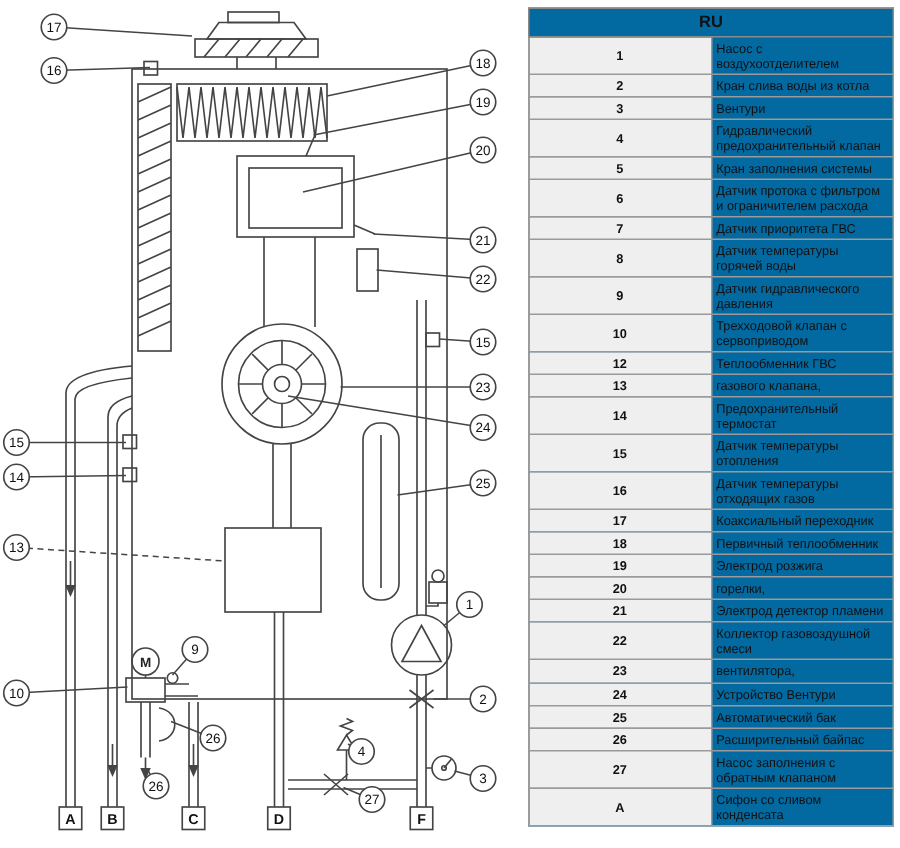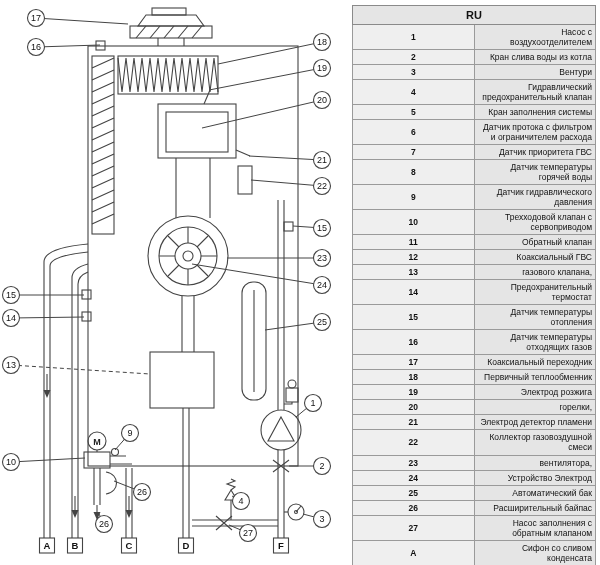--- a/index.html
+++ b/index.html
@@ -7,7 +7,7 @@
         font-family:"Liberation Sans",sans-serif;color:#111;}
   .diagram{position:absolute;left:0;top:0;width:352px;height:565px;}
   table.legend{position:absolute;left:352px;top:5px;width:244px;border-collapse:collapse;
-        table-layout:fixed;background:#e5e5e5;}
+        table-layout:fixed;background:#0369a1;}
   table.legend th{border:1px solid #8a8a8a;font-size:11px;font-weight:bold;text-align:center;
         padding:3px 2px;}
   table.legend td{border:1px solid #9a9a9a;font-size:8.5px;line-height:1.18;padding:2px 3px;

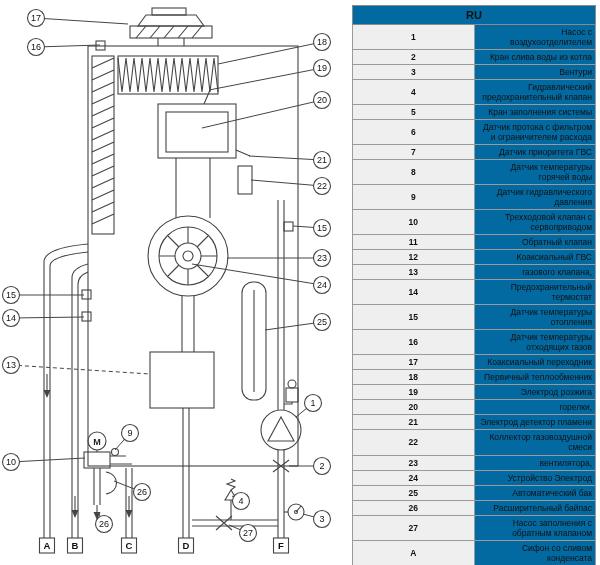--- a/index.html
+++ b/index.html
@@ -11,7 +11,7 @@
   table.legend th{border:1px solid #8a8a8a;font-size:11px;font-weight:bold;text-align:center;
         padding:3px 2px;}
   table.legend td{border:1px solid #9a9a9a;font-size:8.5px;line-height:1.18;padding:2px 3px;
-        vertical-align:middle;text-align:right;}
+        vertical-align:middle;}
   table.legend td.num{width:20px;text-align:center;font-weight:bold;background:#efefef;}
   svg text{font-family:"Liberation Sans",sans-serif;}
 </style>

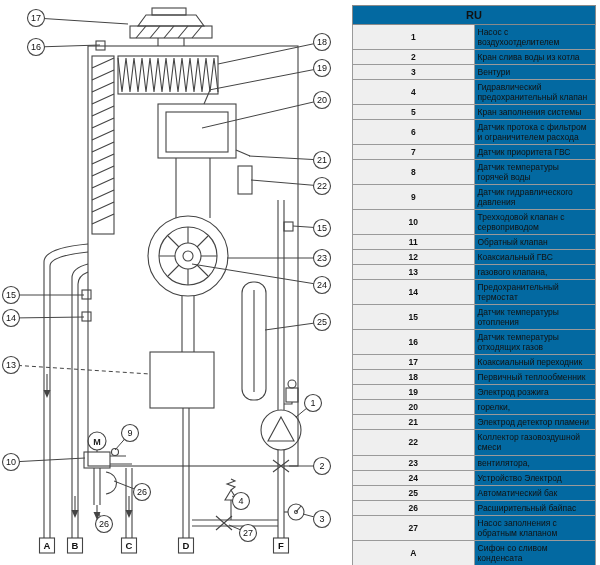--- a/index.html
+++ b/index.html
@@ -321,10 +321,6 @@
           <td>Трехходовой клапан с сервоприводом</td>
         </tr>
         <tr>
-          <td class="num">11</td>
-          <td>Обратный клапан</td>
-        </tr>
-        <tr>
           <td class="num">12</td>
           <td>Коаксиальный ГВС</td>
         </tr>

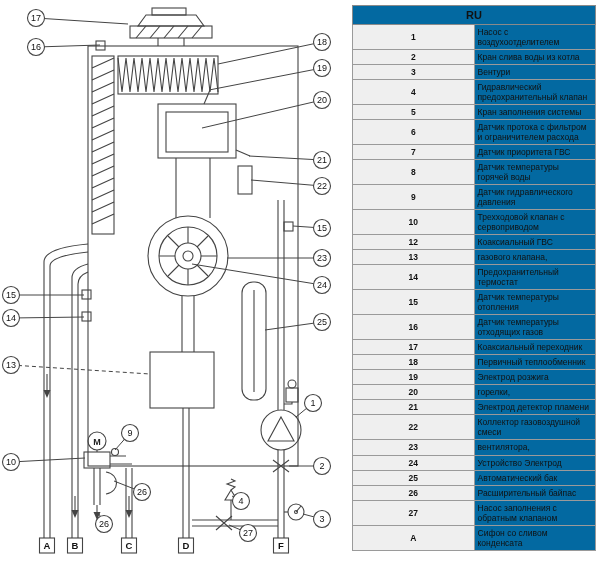--- a/index.html
+++ b/index.html
@@ -322,7 +322,7 @@
         </tr>
         <tr>
           <td class="num">12</td>
-          <td>Коаксиальный ГВС</td>
+          <td>Теплообменник ГВС</td>
         </tr>
         <tr>
           <td class="num">13</td>

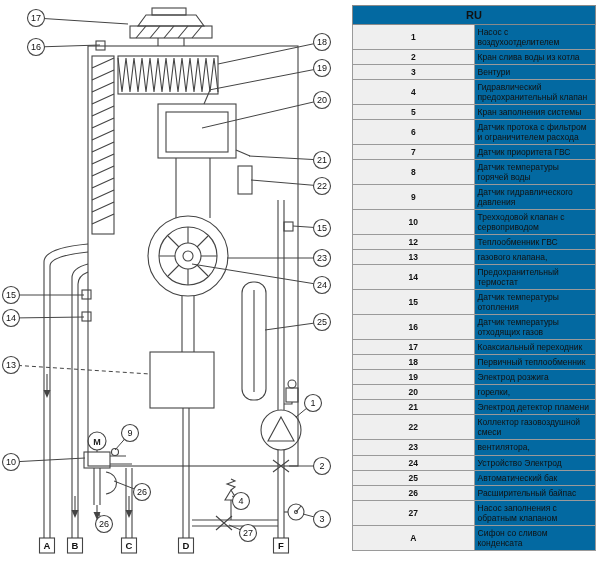--- a/index.html
+++ b/index.html
@@ -370,7 +370,7 @@
         </tr>
         <tr>
           <td class="num">24</td>
-          <td>Устройство Электрод</td>
+          <td>Устройство Вентури</td>
         </tr>
         <tr>
           <td class="num">25</td>

